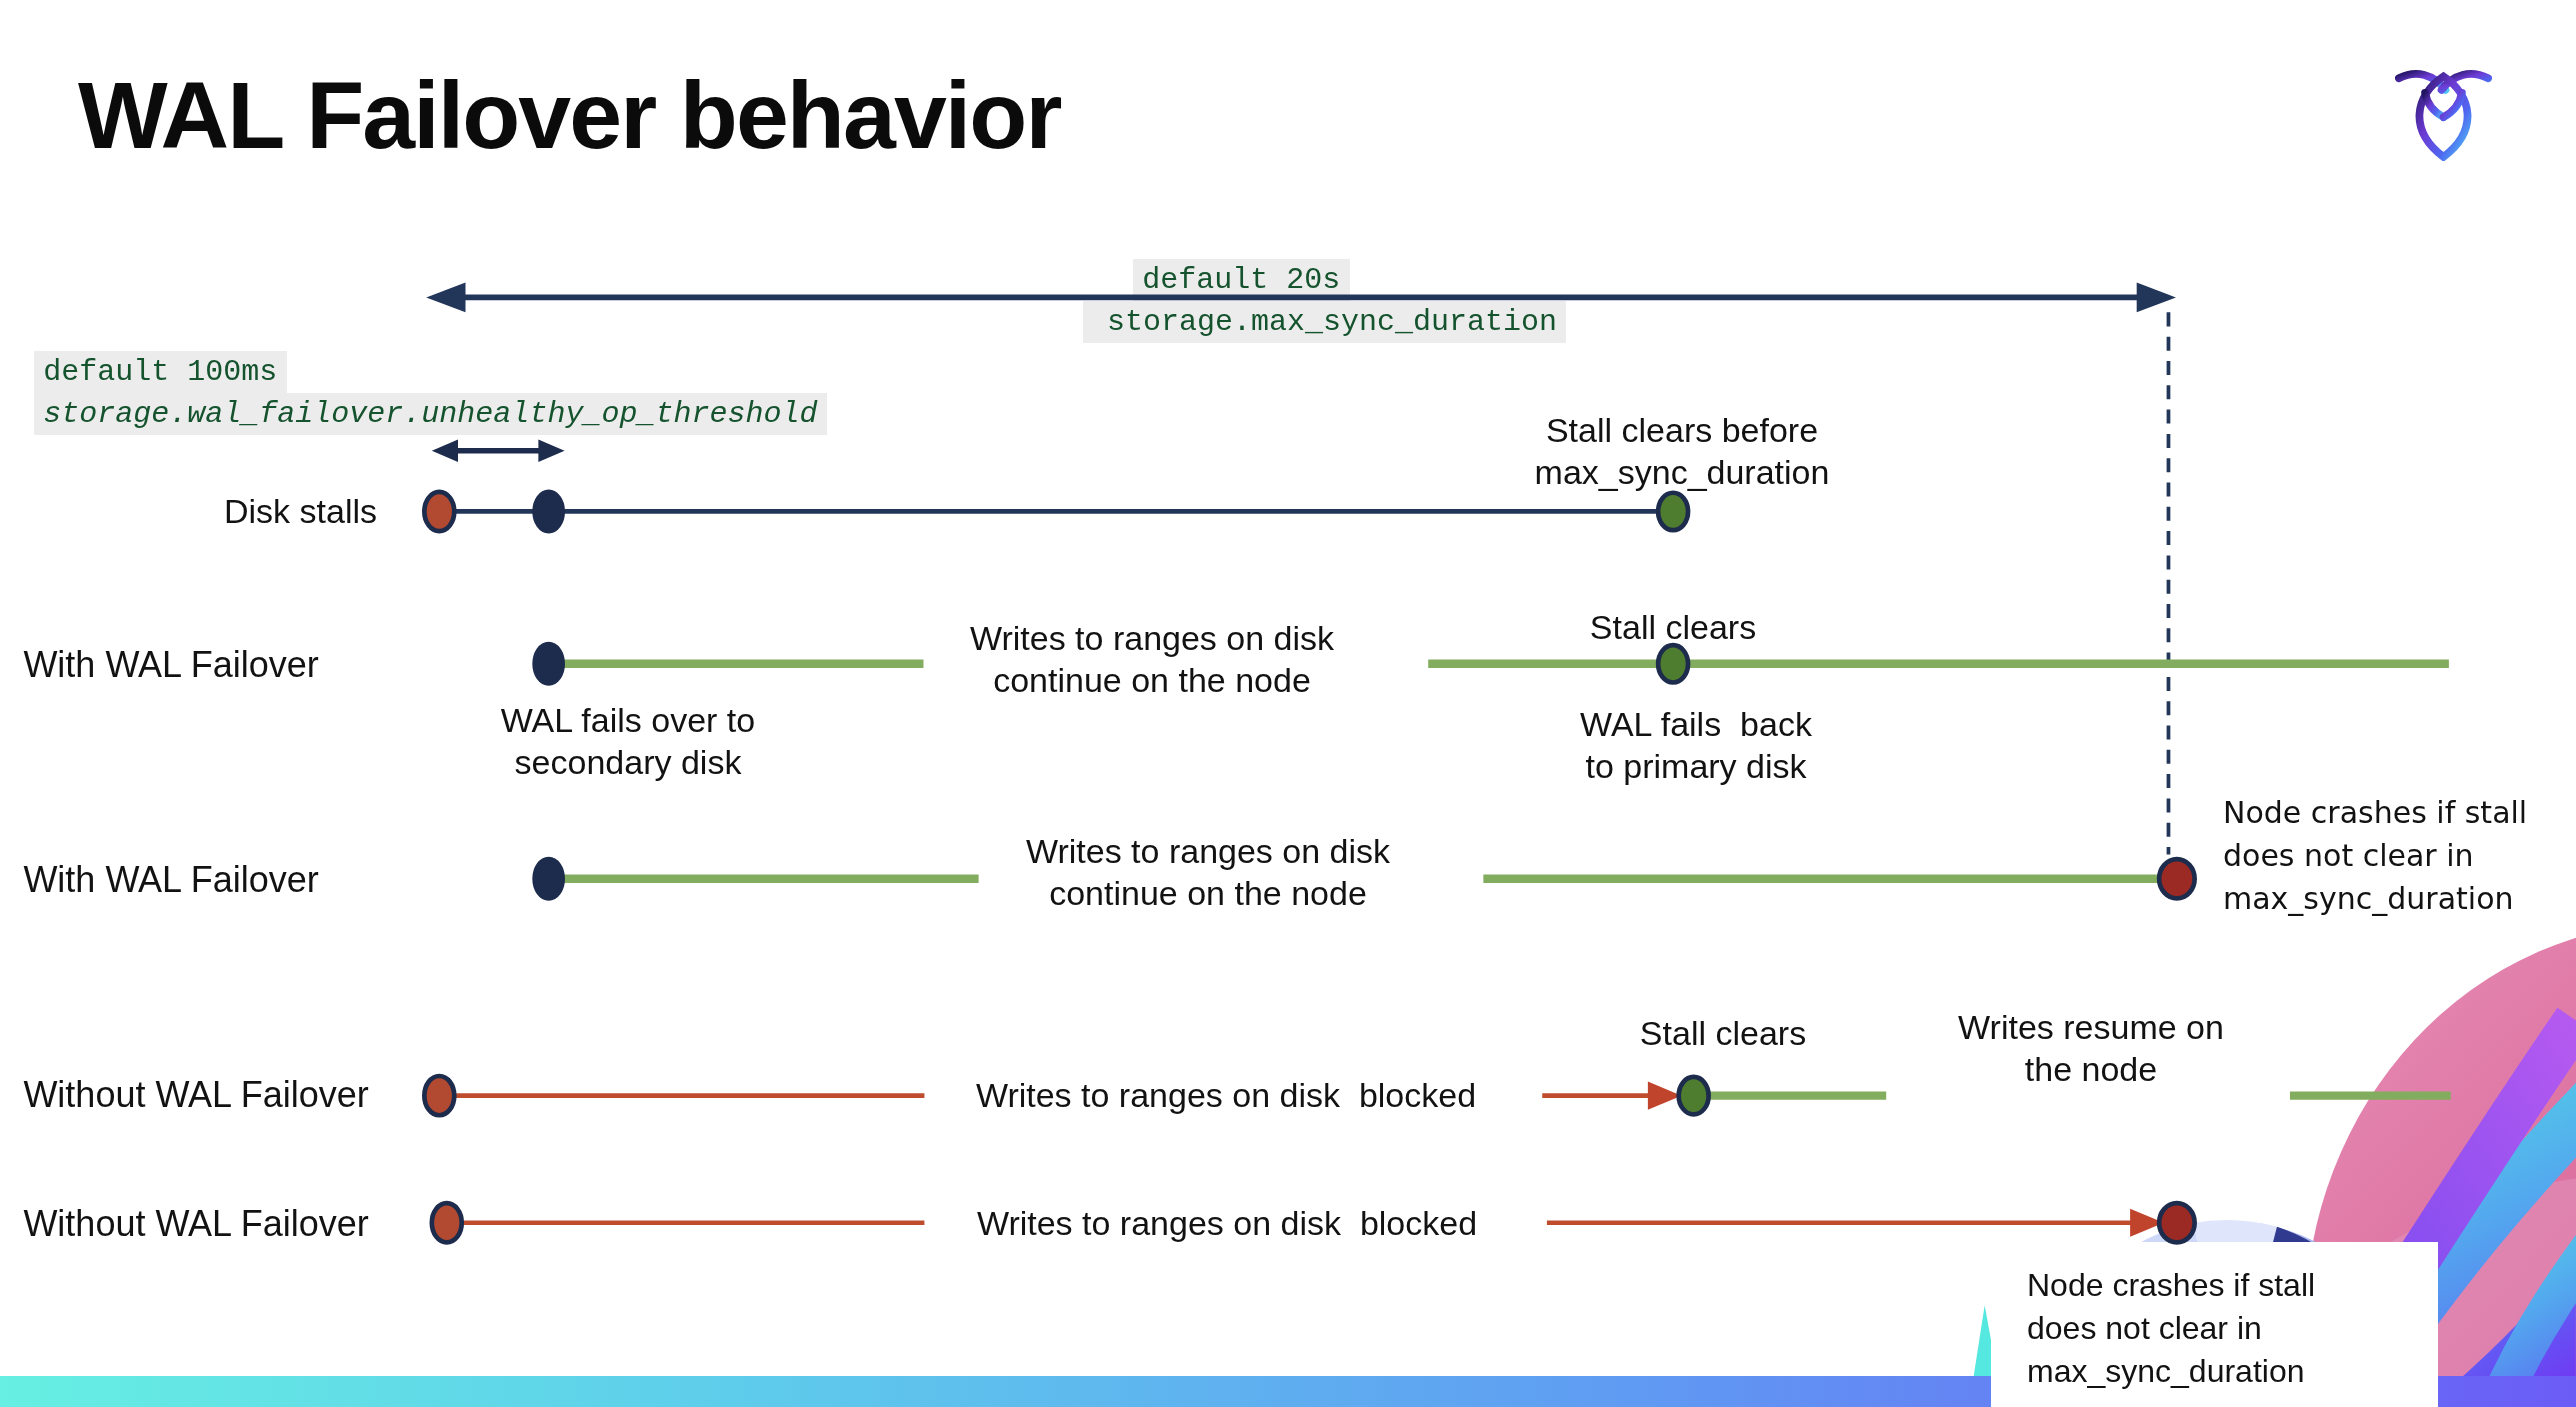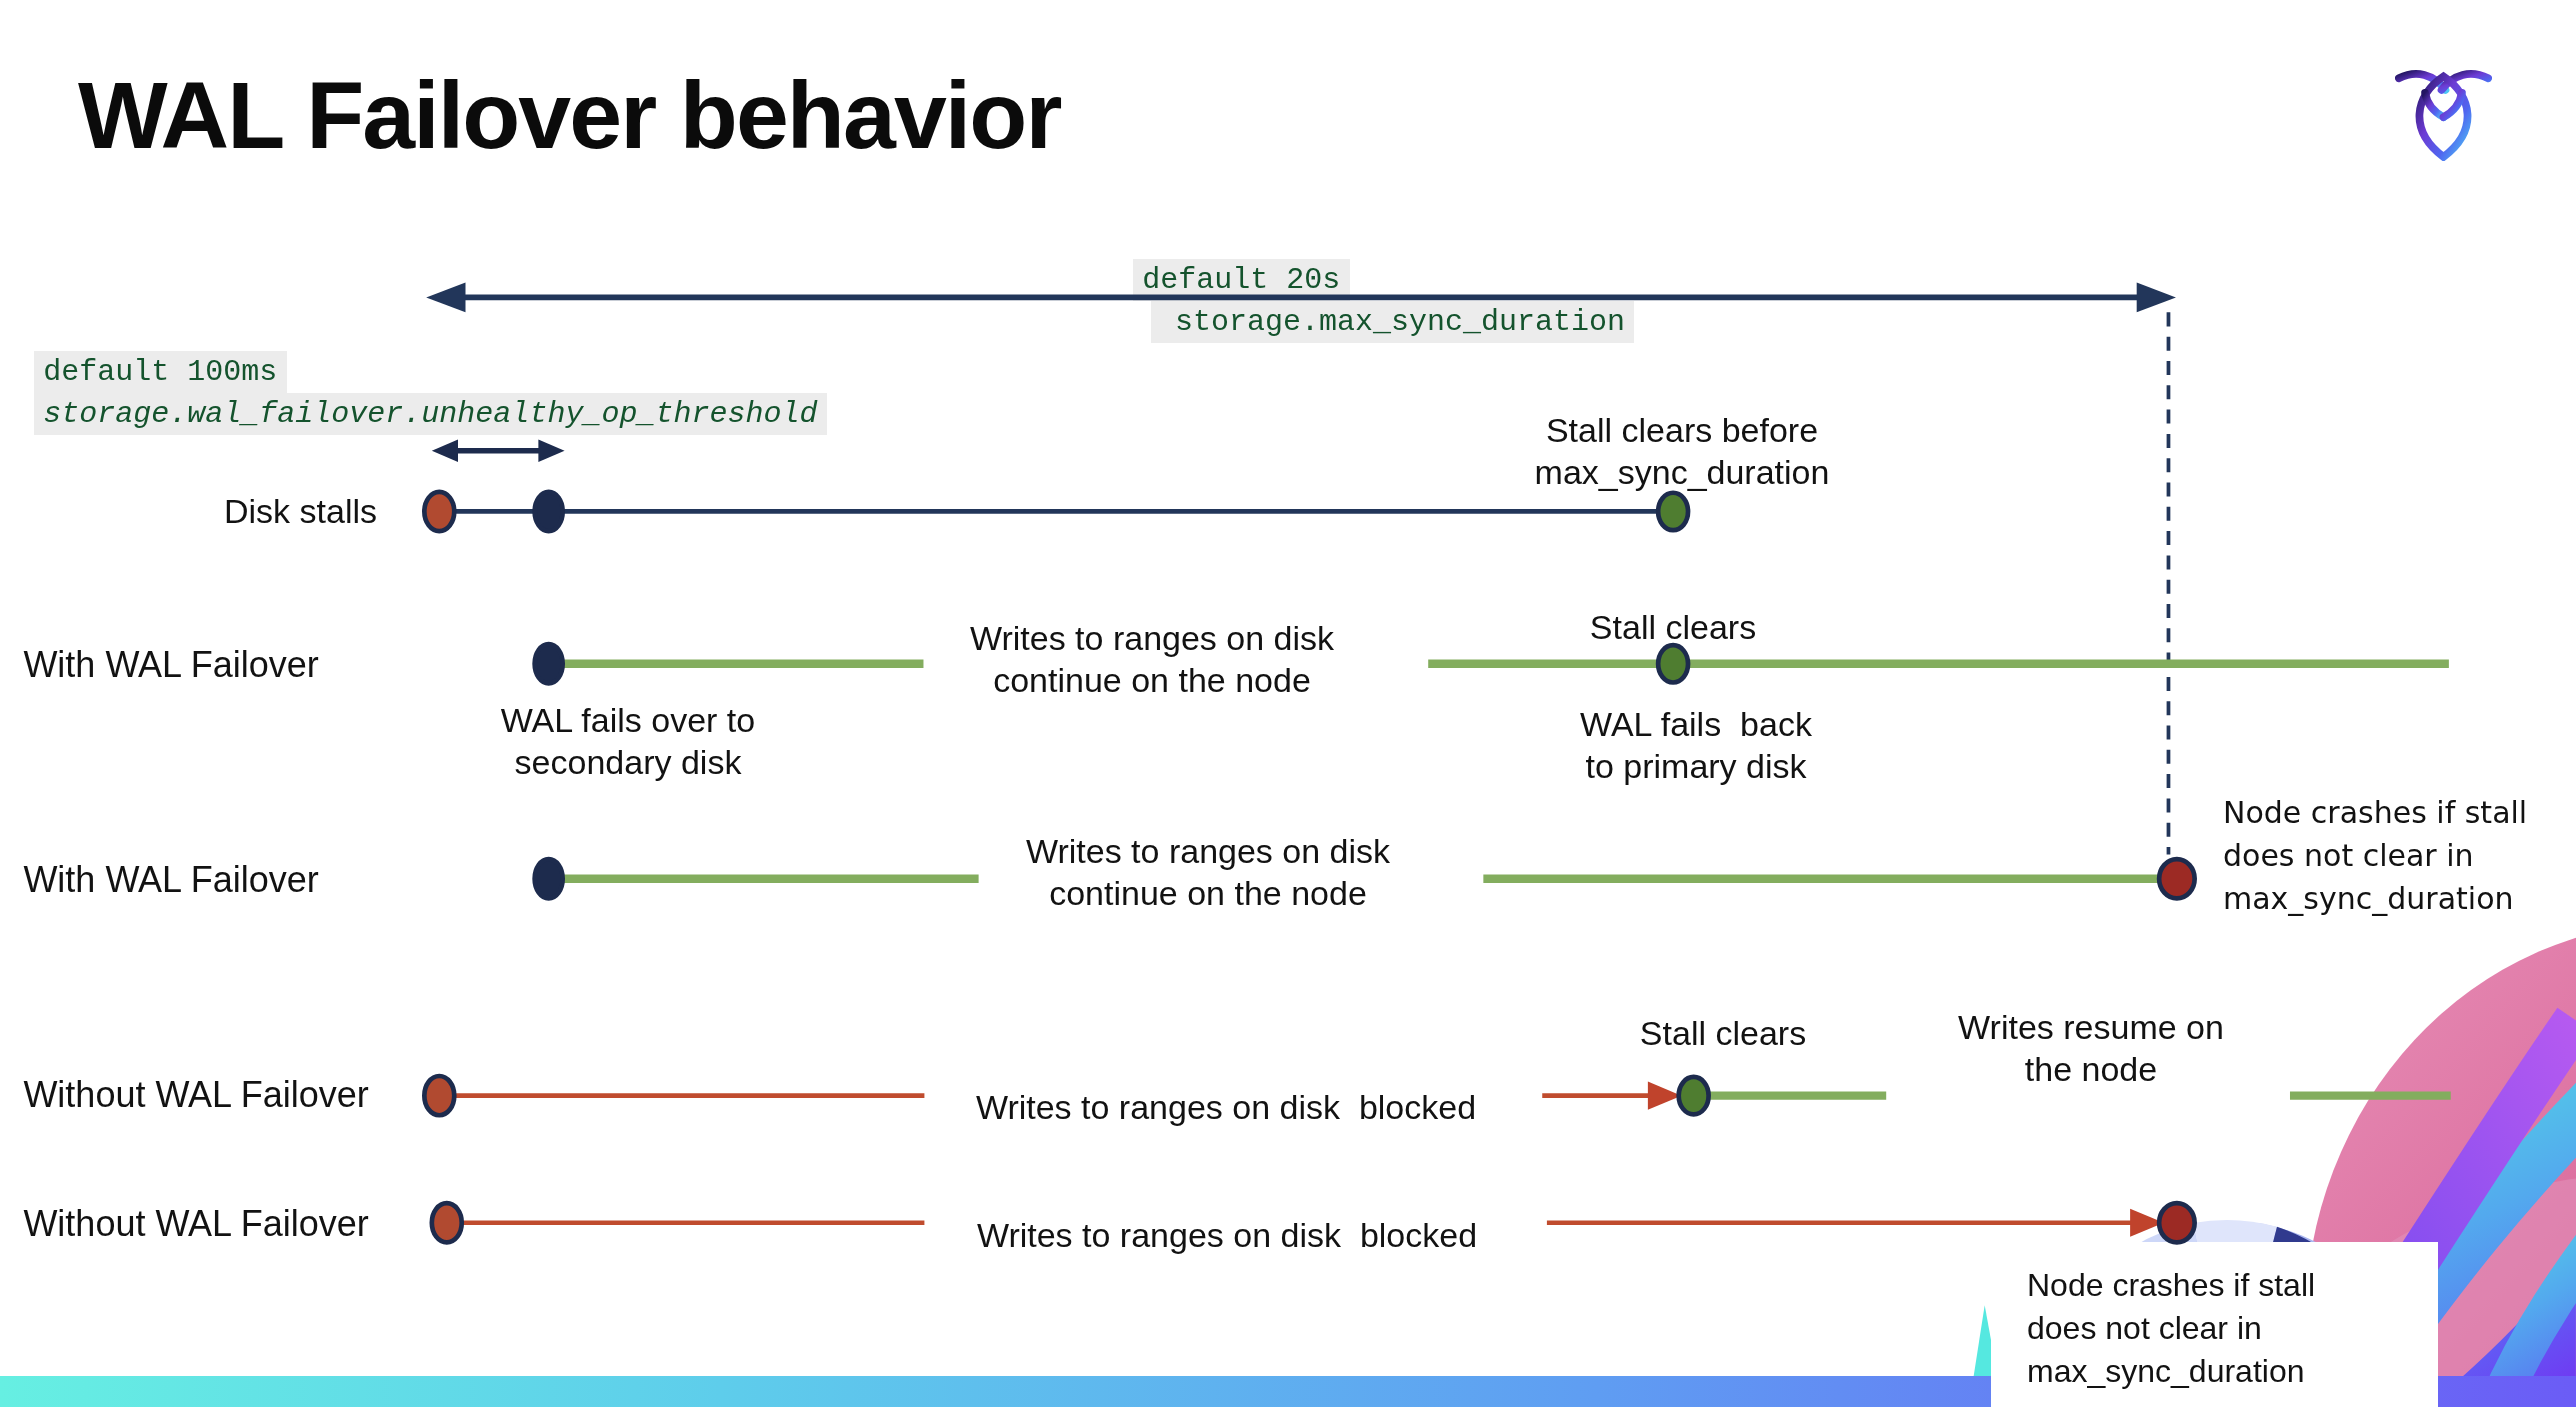--- a/index.html
+++ b/index.html
@@ -121,7 +121,7 @@
 
   <div class="chips">
     <div class="mono-chip" style="left:1133px;top:259px;">default 20s</div>
-    <div class="mono-chip" style="left:1151px;top:301px;padding-left:24px;">storage.max_sync_duration</div>
+    <div class="mono-chip" style="left:1083px;top:301px;padding-left:24px;">storage.max_sync_duration</div>
     <div class="mono-chip" style="left:34px;top:351px;">default 100ms</div>
     <div class="mono-chip" style="left:34px;top:393px;font-style:italic;">storage.wal_failover.unhealthy_op_threshold</div>
   </div>

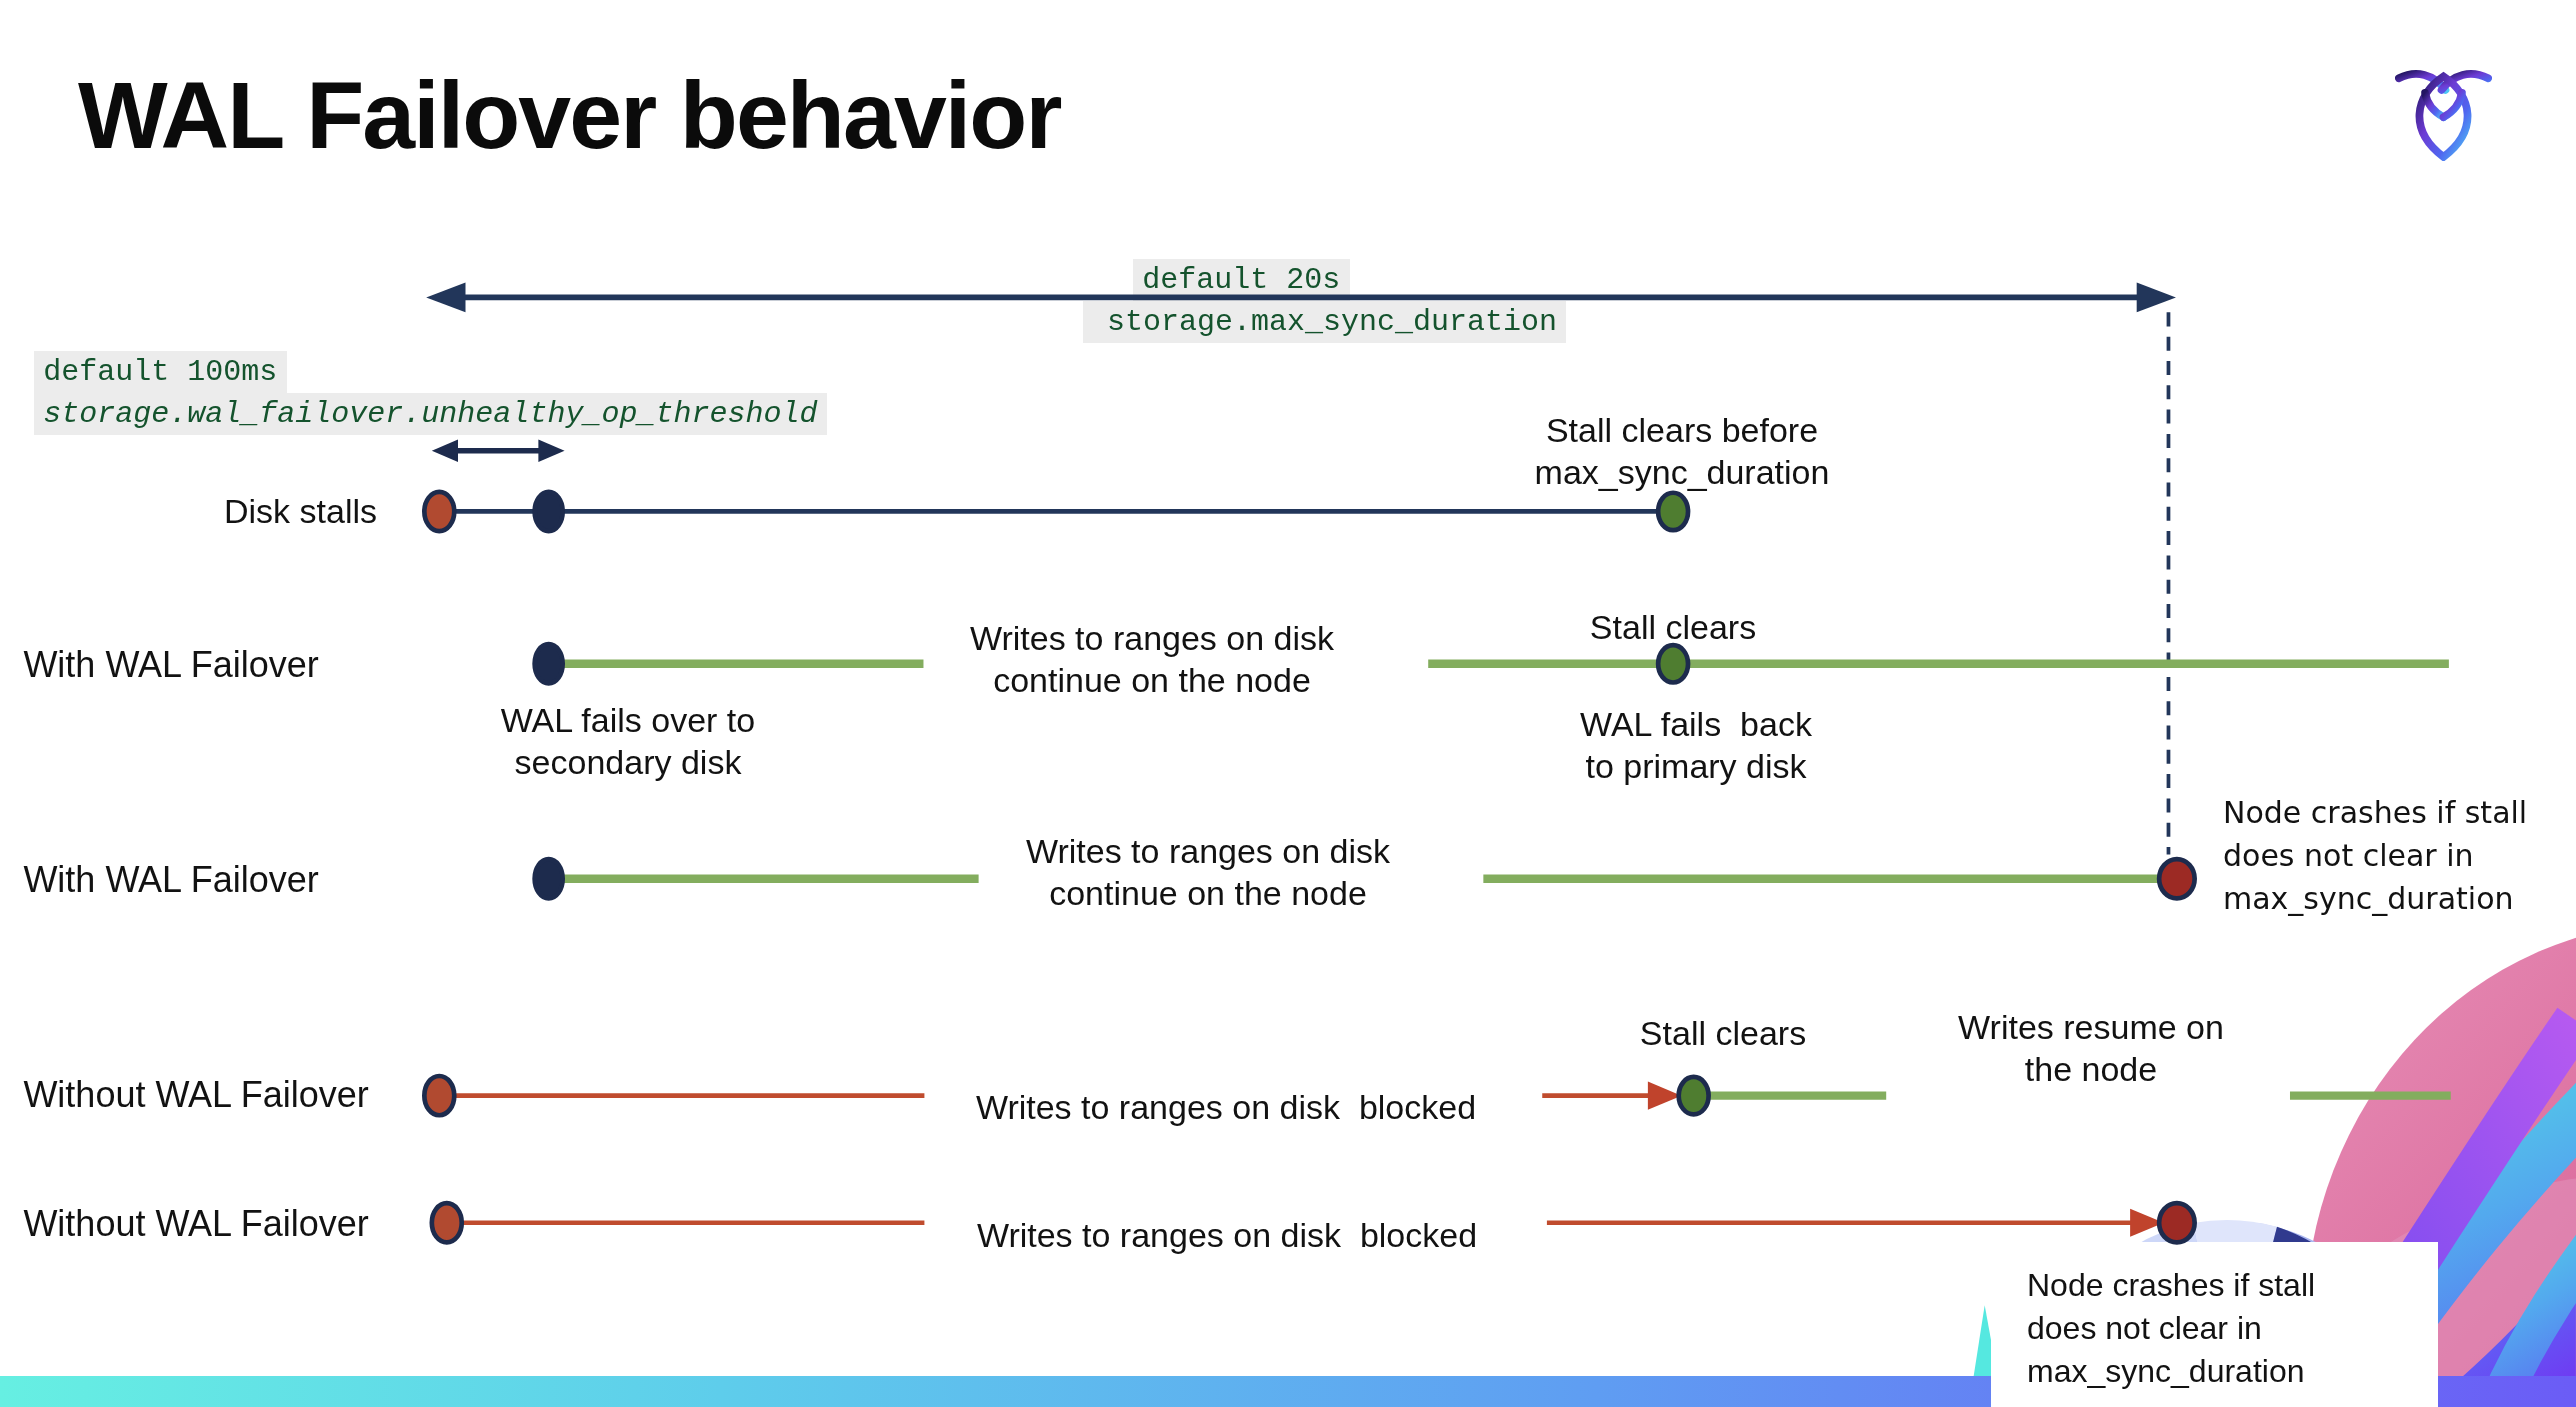--- a/index.html
+++ b/index.html
@@ -25,7 +25,7 @@
     position:absolute;font-size:34px;line-height:42px;color:#121212;
     text-align:center;transform:translateX(-50%);white-space:pre-wrap;
   }
-  .ann.vcenter{transform:translate(-50%,-50%);margin-top:12px;}
+  .ann.vcenter{transform:translate(-50%,-50%);}
   .ann.left-align{text-align:left;transform:none;}
   .ann.wide{font-family:"DejaVu Sans",sans-serif;font-size:30px;line-height:43px;}
   .crash-box{

